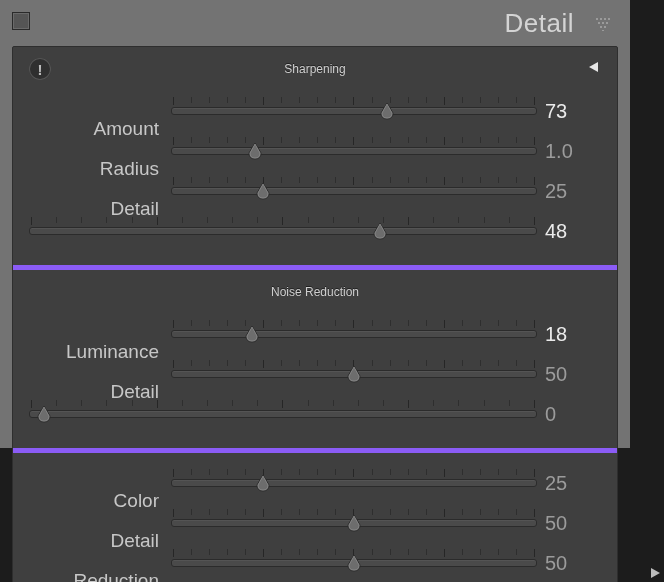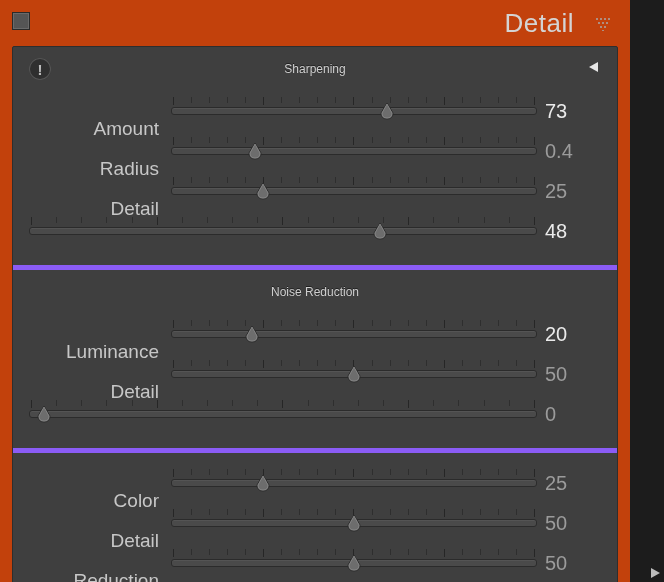--- a/index.html
+++ b/index.html
@@ -17,8 +17,8 @@
   .panel {
     position: relative;
     width: 630px;
-    height: 582px;
-    background: #c2410c;
+    height: 448px;
+    background: #737373;
     color: #c9c9c9;
   }
 

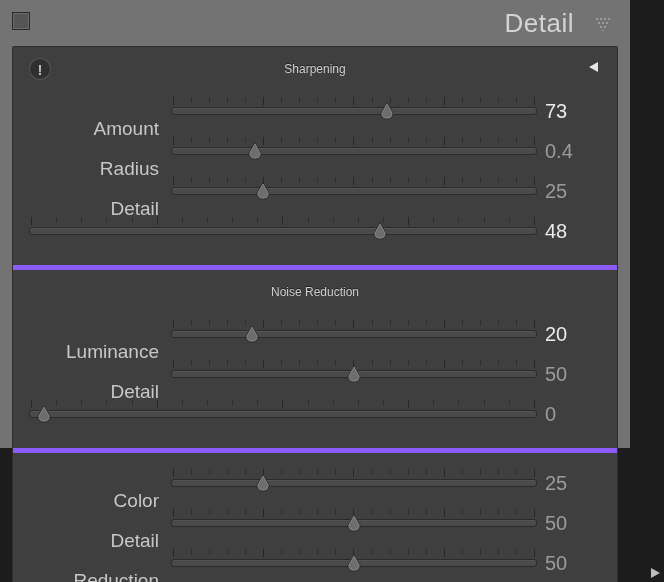--- a/index.html
+++ b/index.html
@@ -282,7 +282,7 @@
                 </svg>
               </div>
             </div>
-            <div class="row-value dim">0.4</div>
+            <div class="row-value dim">1.0</div>
           </div>
           <div class="row">
             <div class="row-label">Detail</div>

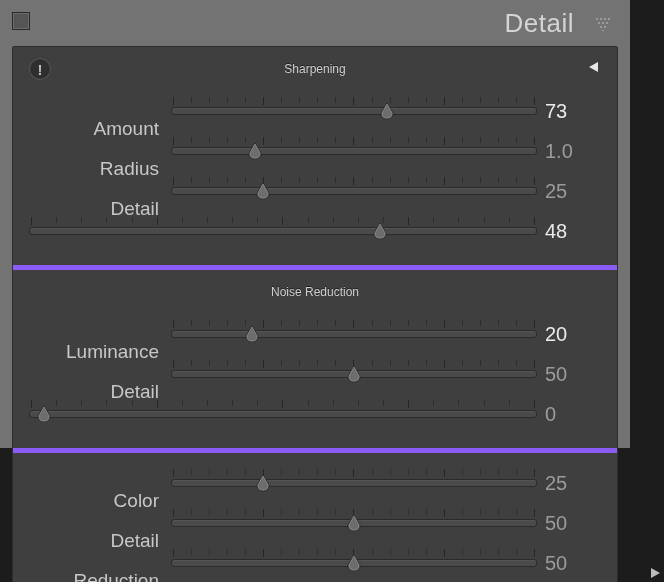--- a/index.html
+++ b/index.html
@@ -397,7 +397,7 @@
                 </svg>
               </div>
             </div>
-            <div class="row-value">20</div>
+            <div class="row-value">18</div>
           </div>
           <div class="row">
             <div class="row-label">Detail</div>

